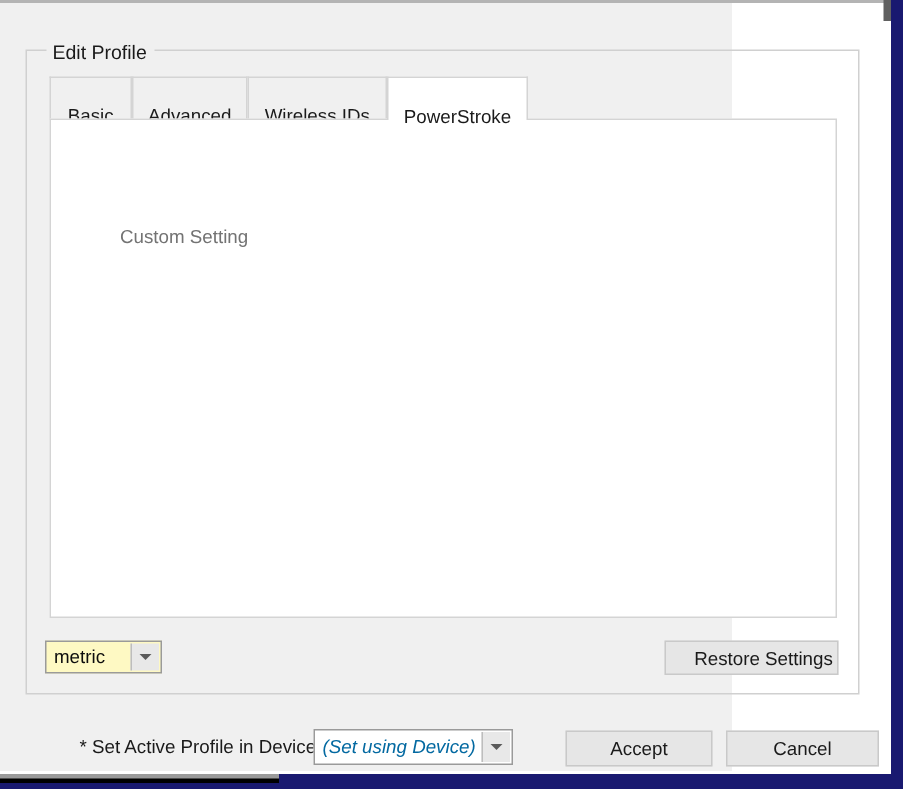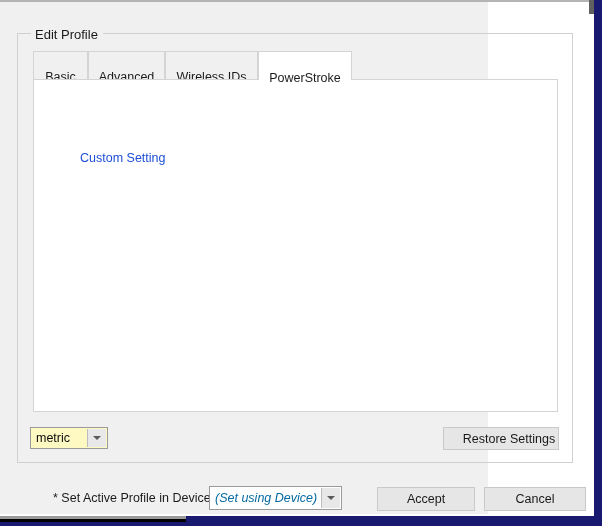--- a/index.html
+++ b/index.html
@@ -185,7 +185,7 @@
     background: #ffffff;
     padding: 0 4px;
     font-size: 12.5px;
-    color: #1d4ed8;
+    color: #737373;
     line-height: 14px;
     z-index: 3;
   }

